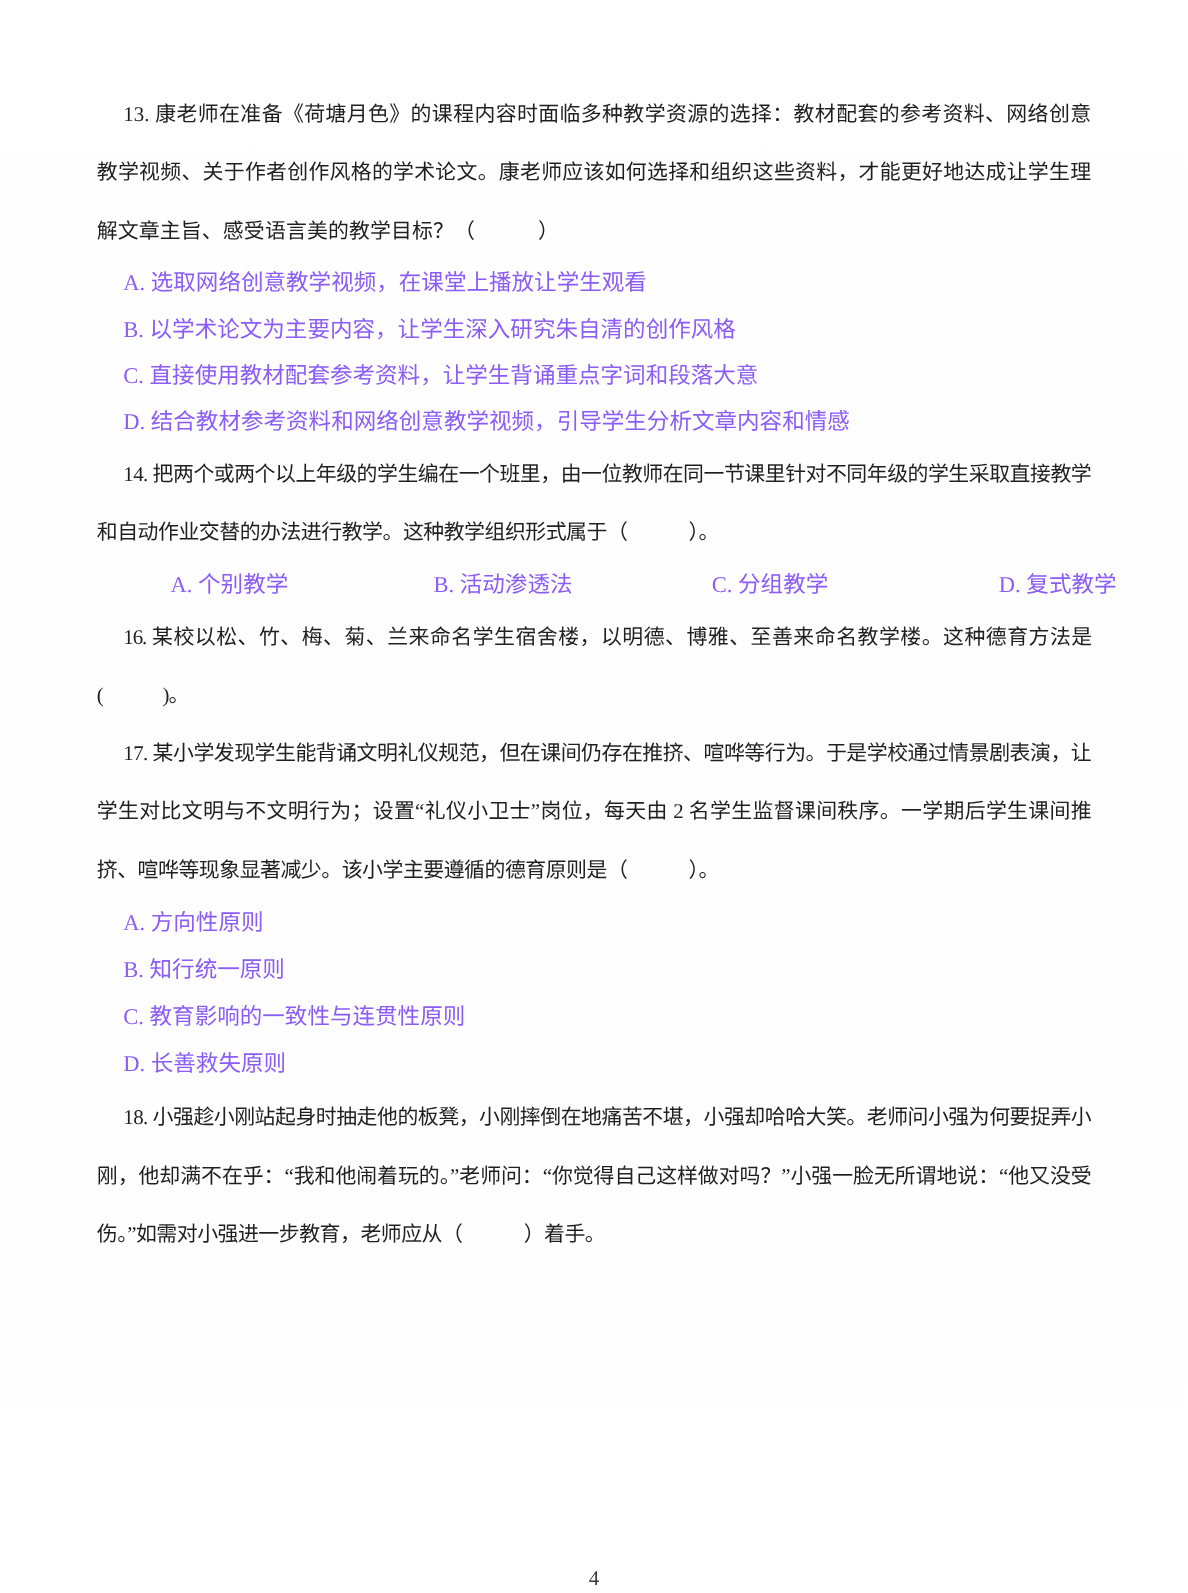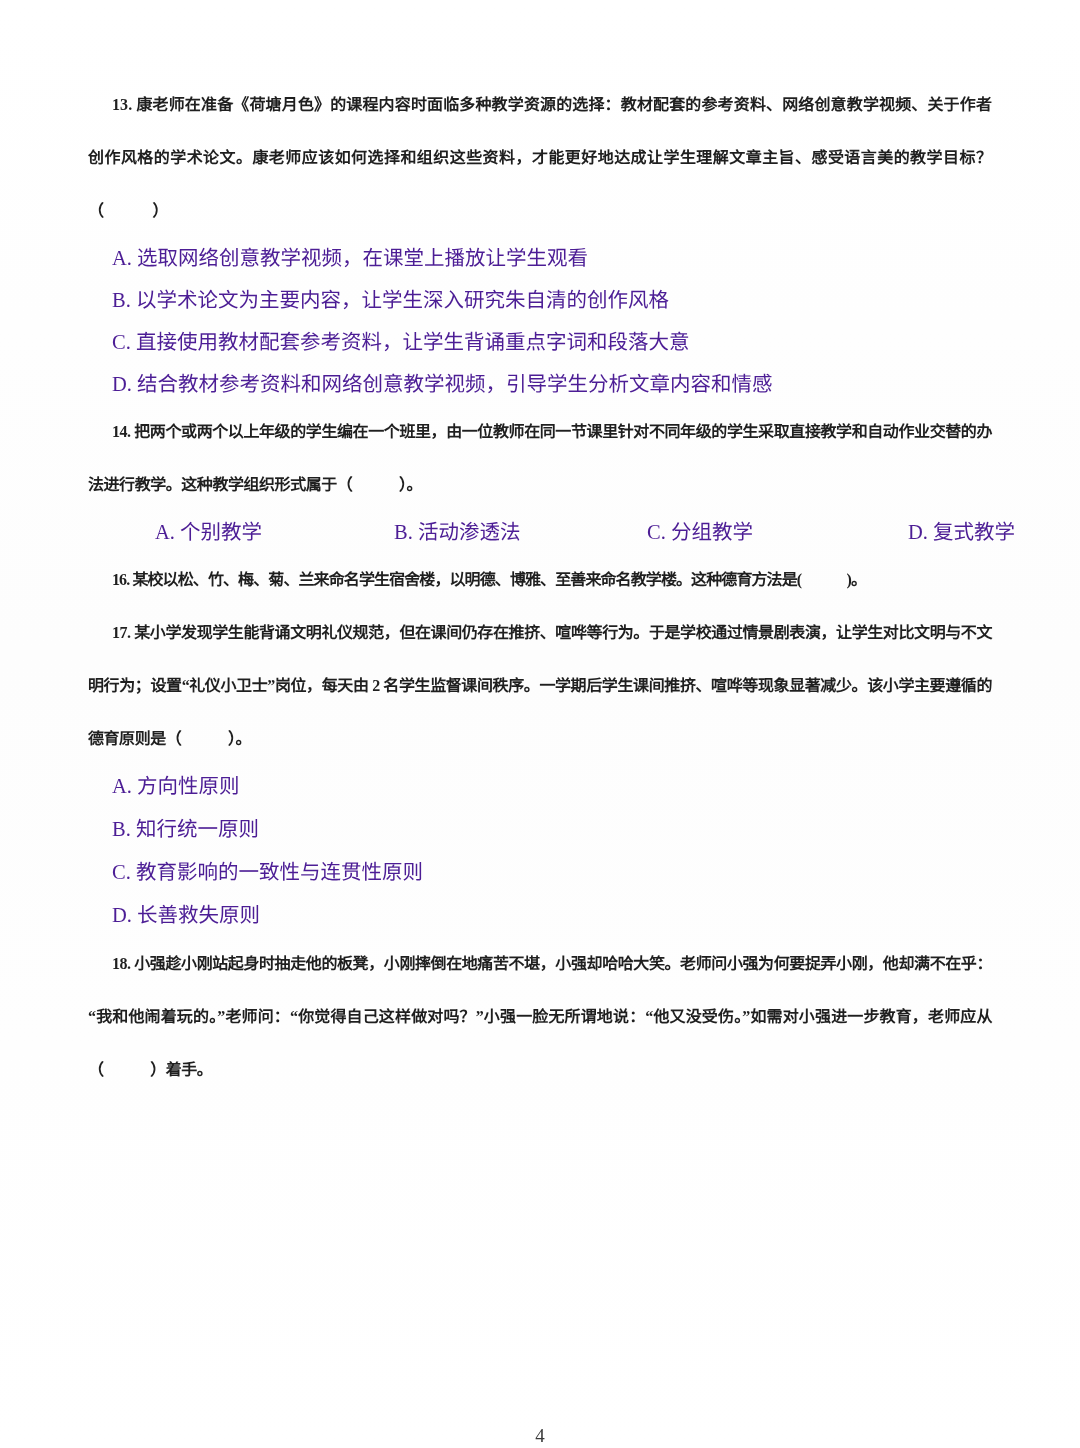--- a/index.html
+++ b/index.html
@@ -49,7 +49,7 @@
   }
 
   .q-stem {
-    font-size: 16px;
+    font-size: 19px;
     line-height: 53px;
     text-align: justify;
     text-justify: inter-ideograph;
@@ -57,7 +57,6 @@
     letter-spacing: 0.1px;
     margin: 0;
     color: #1f1f1f;
-    font-weight: bold;
   }
   .q-stem.tight {
     letter-spacing: -0.45px;

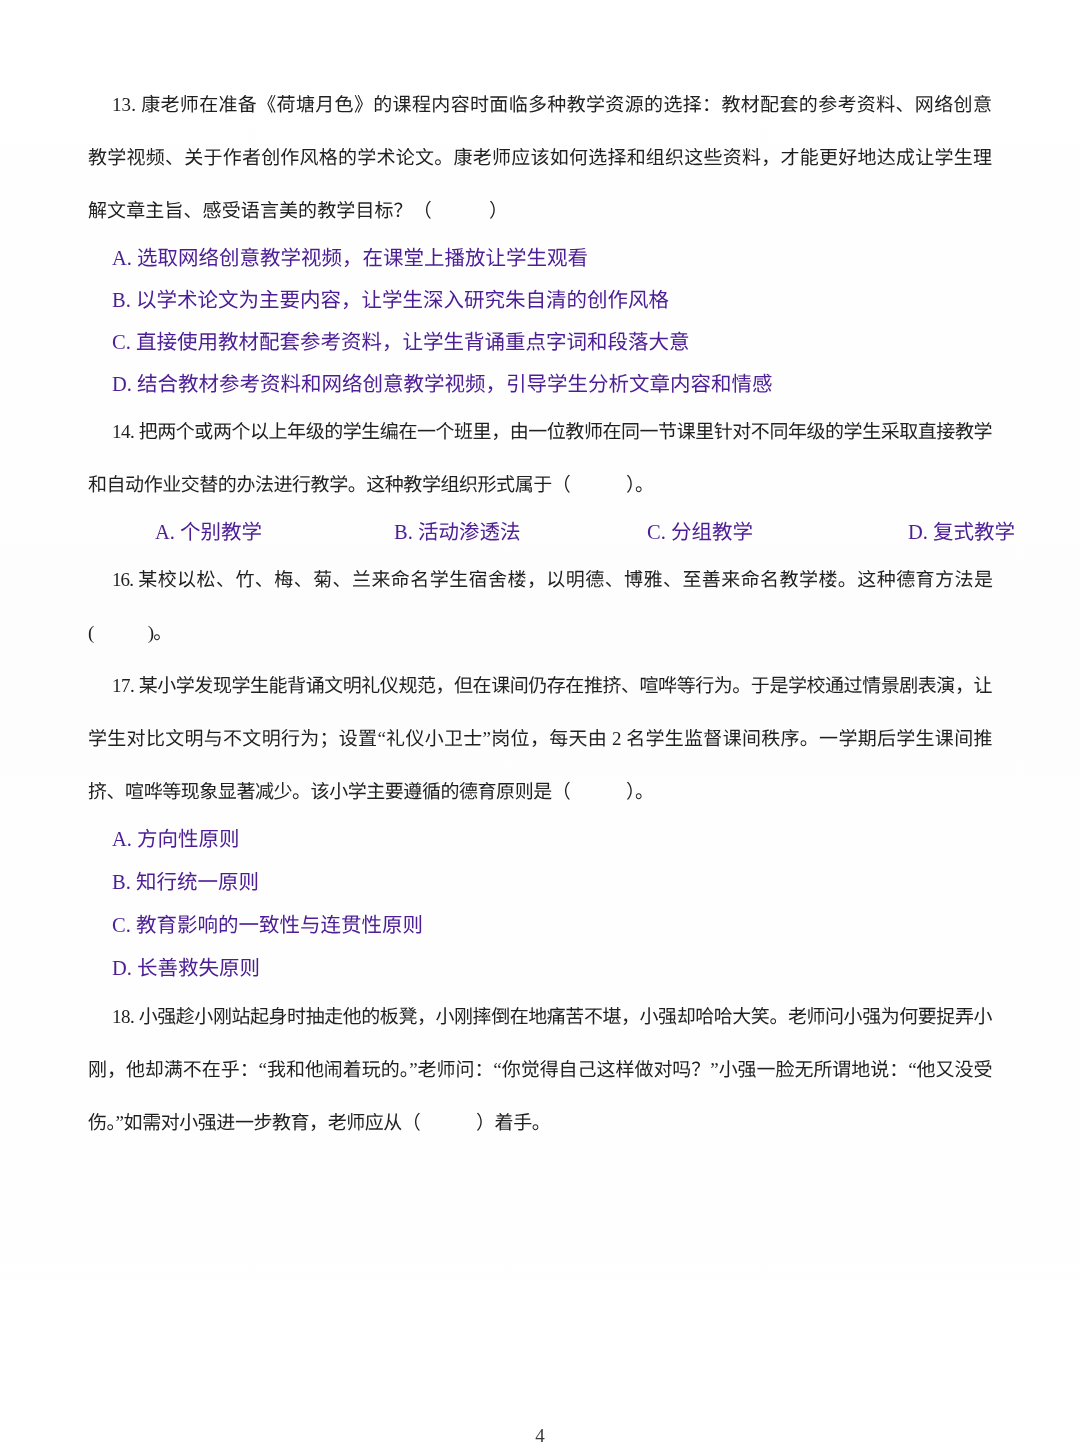--- a/index.html
+++ b/index.html
@@ -73,7 +73,7 @@
     margin: 0;
     padding-left: 24px;
     white-space: nowrap;
-    color: #4c1d95;
+    color: #8b5cf6;
   }
   .opt-row.spaced {
     line-height: 43px;

